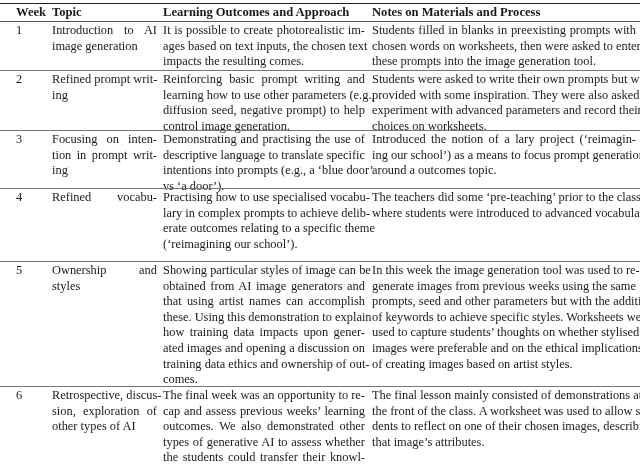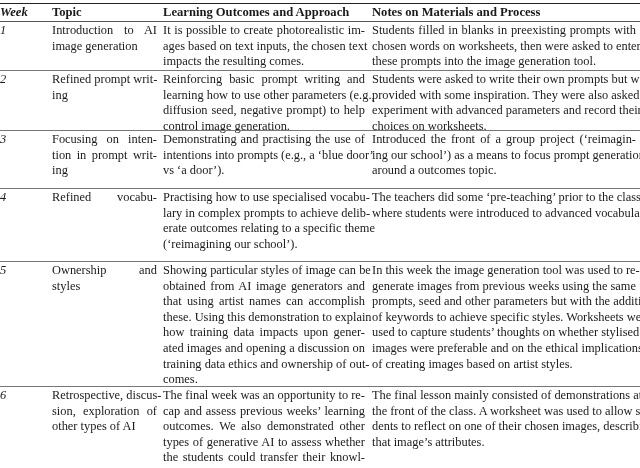--- a/index.html
+++ b/index.html
@@ -21,7 +21,7 @@
     padding-top: 1px;
   }
   .header .cell { font-weight: bold; font-size: 12.6px; line-height: 16px; padding-top: 0px; }
-  .c-week  { position: absolute; left: 0;   width: 44px; font-style: italic; }
+  .c-week  { position: absolute; left: 16px;   width: 44px; }
   .c-topic { position: absolute; left: 52px;  width: 105px; }
   .c-learn { position: absolute; left: 163px; width: 202px; }
   .c-notes { position: absolute; left: 372px; width: 264px; }

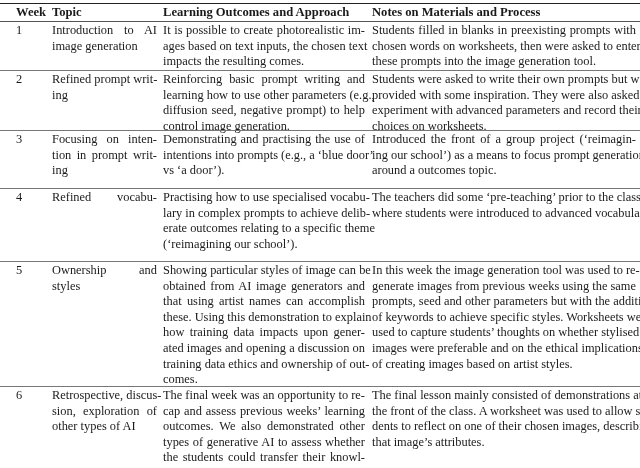--- a/index.html
+++ b/index.html
@@ -88,7 +88,7 @@
           <span class="line last">vs ‘a door’).</span>
         </div>
         <div class="cell c-notes">
-          <span class="line">Introduced the front of a group project (‘reimagin-</span>
+          <span class="line">Introduced the notion of a lary project (‘reimagin-</span>
           <span class="line">ing our school’) as a means to focus prompt generation</span>
           <span class="line last">around a outcomes topic.</span>
         </div>

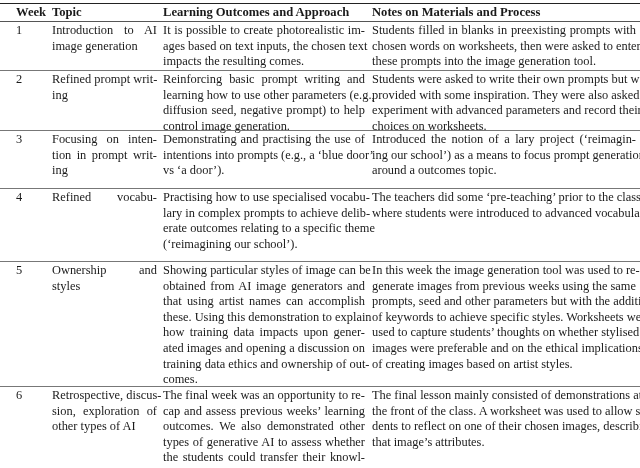--- a/index.html
+++ b/index.html
@@ -84,6 +84,7 @@
         </div>
         <div class="cell c-learn">
           <span class="line">Demonstrating and practising the use of</span>
+          <span class="line">descriptive language to translate specific</span>
           <span class="line">intentions into prompts (e.g., a ‘blue door’</span>
           <span class="line last">vs ‘a door’).</span>
         </div>

